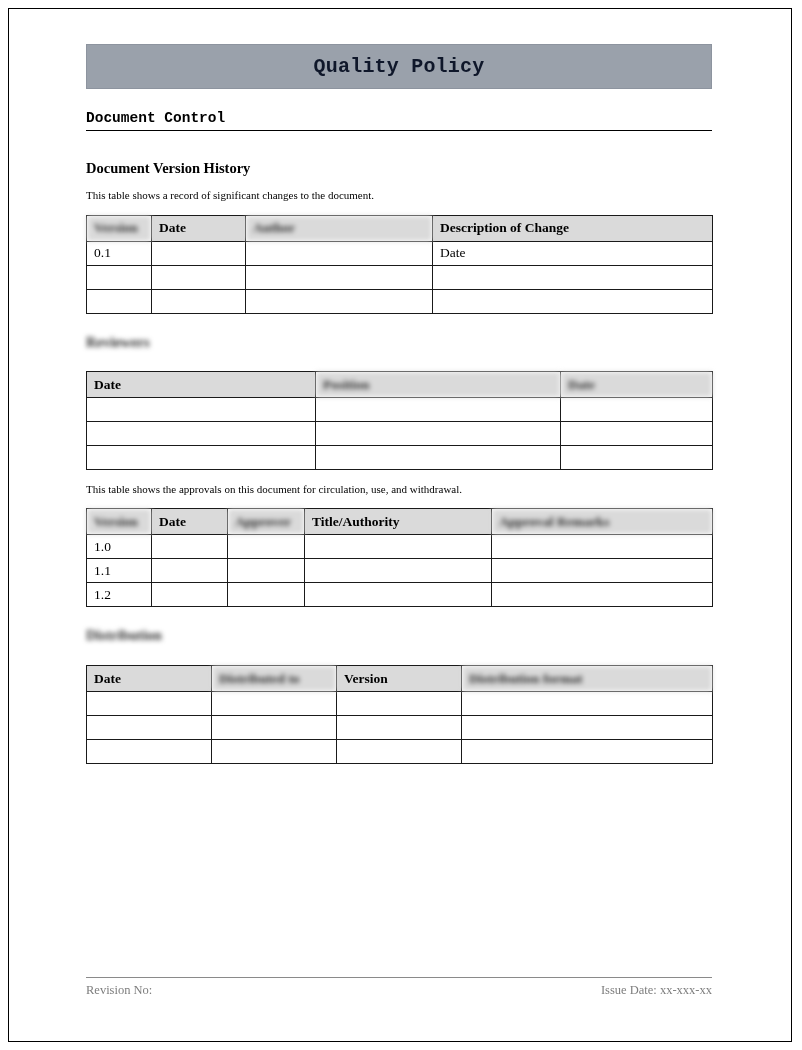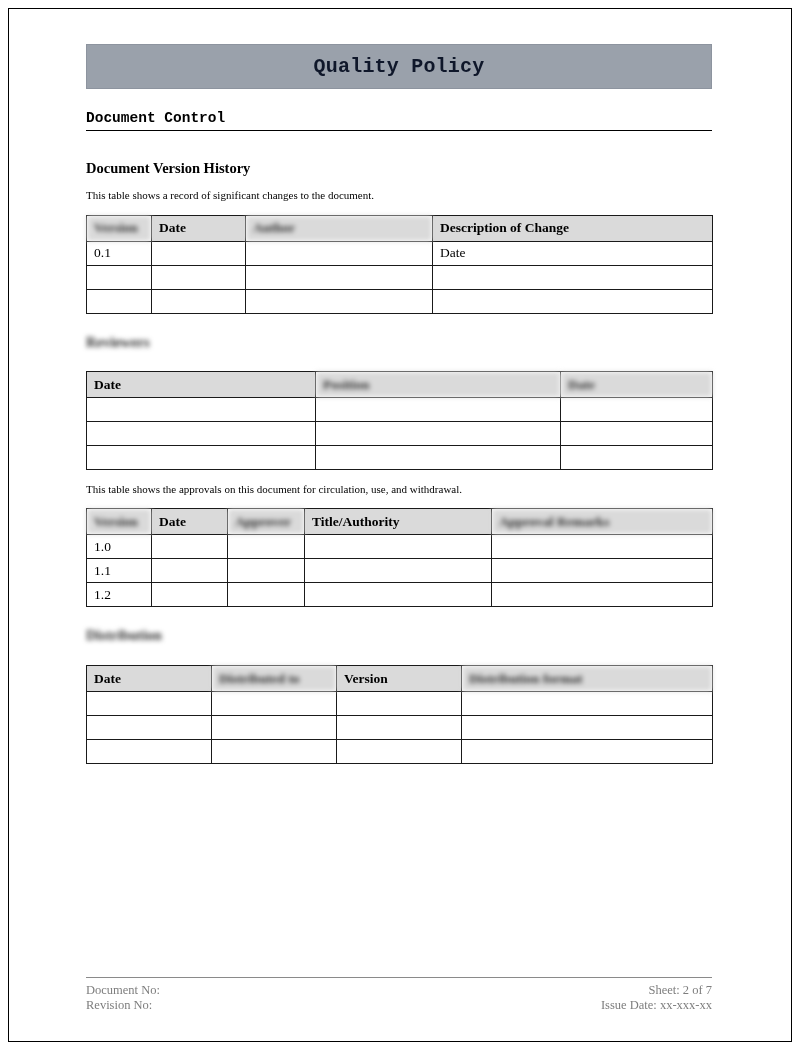--- a/index.html
+++ b/index.html
@@ -291,10 +291,6 @@
 
   <div id="footer">
     <div class="row">
-      <span>Document No:</span>
-      <span>Sheet: 2 of 7</span>
-    </div>
-    <div class="row">
       <span>Revision No:</span>
       <span>Issue Date: xx-xxx-xx</span>
     </div>

